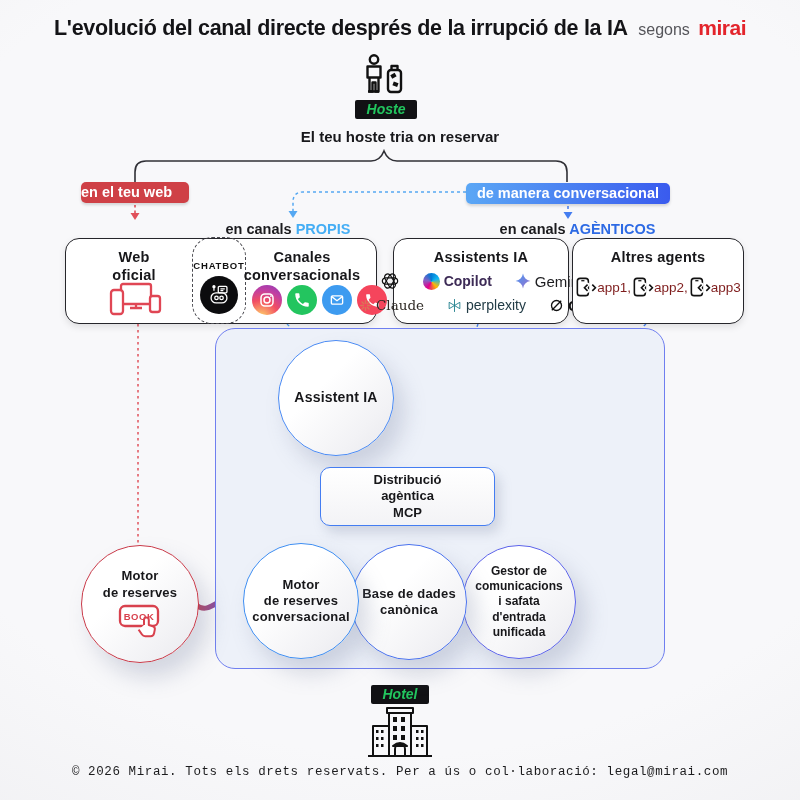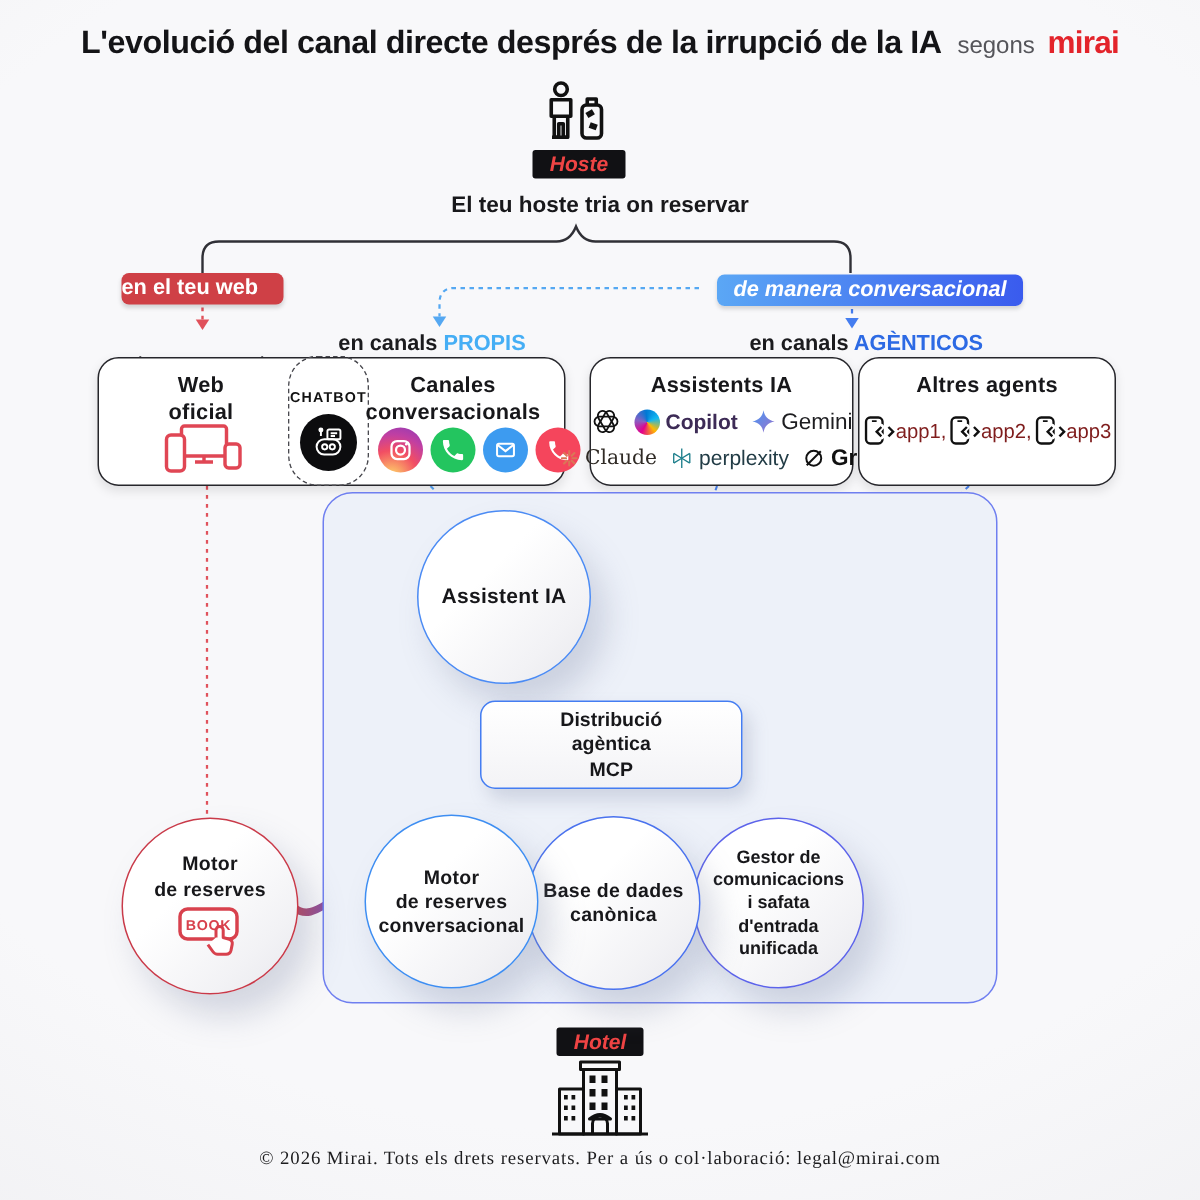--- a/index.html
+++ b/index.html
@@ -19,7 +19,7 @@
   .title-segons{font-size:16px;color:#55555a;margin-left:6px;}
   .title-brand{font-size:21px;font-weight:bold;color:#e3242b;letter-spacing:-0.5px;margin-left:4px;}
   
-  .badge-dark{background:#111114;color:#ef4444;font-weight:bold;font-style:italic;
+  .badge-dark{background:#111114;color:#22c55e;font-weight:bold;font-style:italic;
     font-size:14px;text-align:center;border-radius:2px;line-height:19px;}
   .caption{font-size:15px;font-weight:bold;color:#18181b;}
   

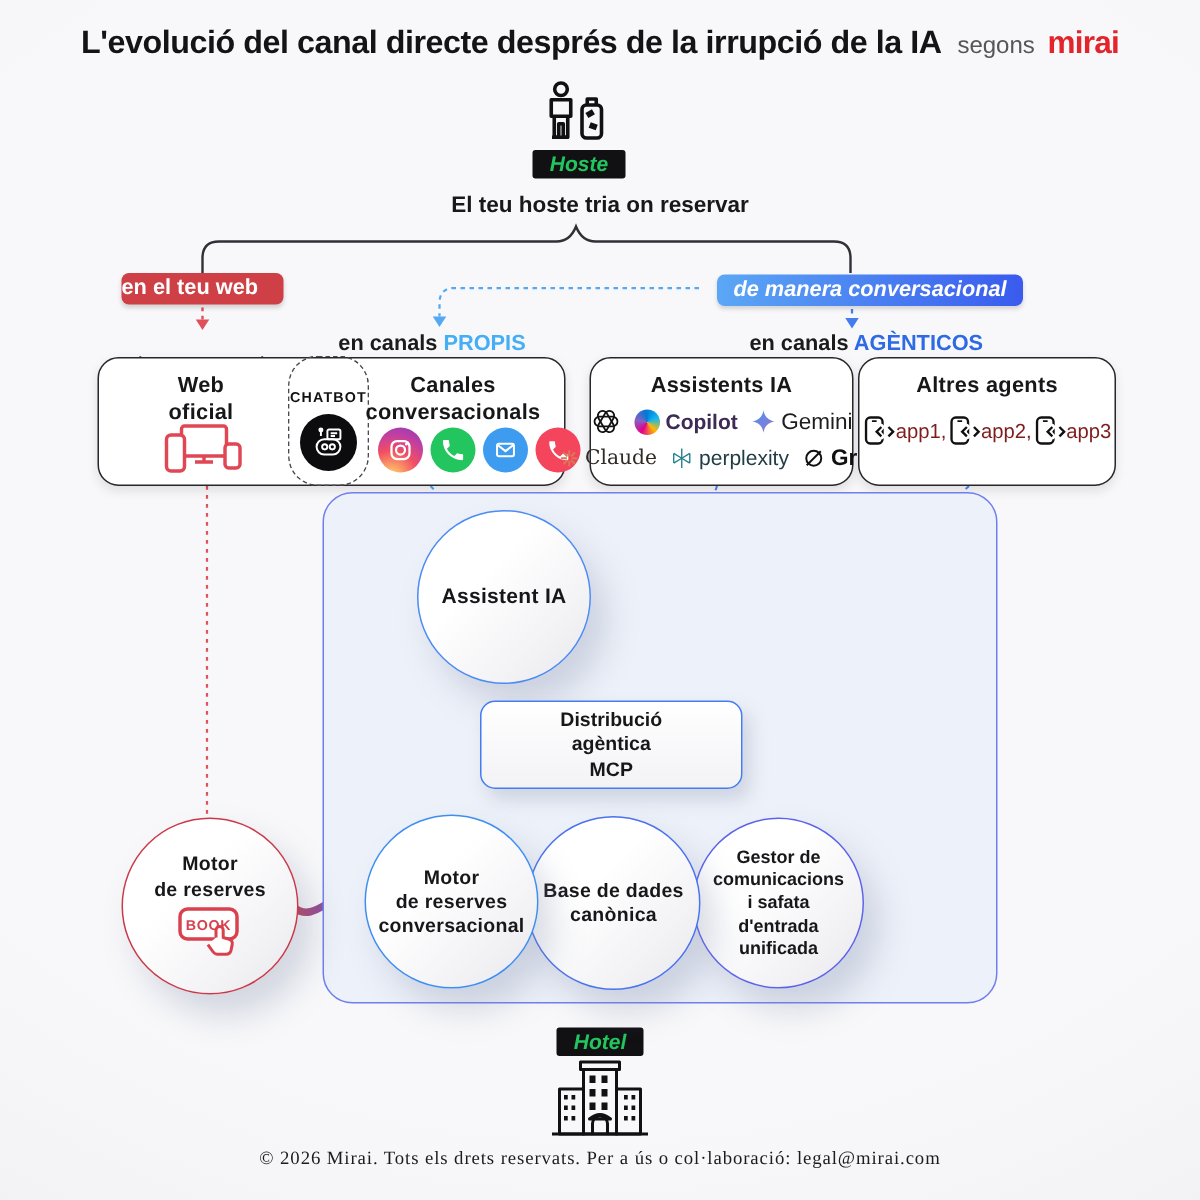--- a/index.html
+++ b/index.html
@@ -133,7 +133,7 @@
   <div class="abs ctr caption" style="left:250px;top:128px;width:300px;">El teu hoste tria on reservar</div>
 
   <div class="abs badge-red" style="left:81px;top:182px;width:108px;height:21px;">en el teu web</div>
-  <div class="abs badge-blue" style="left:478px;top:183px;width:204px;height:21px;font-style:italic;">de manera conversacional</div>
+  <div class="abs badge-blue" style="left:466px;top:183px;width:204px;height:21px;">de manera conversacional</div>
 
   <div class="abs ctr note-italic" style="left:63px;top:236px;width:140px;">(com sempre)</div>
   <div class="abs ctr sub-label" style="left:213px;top:221px;width:150px;">

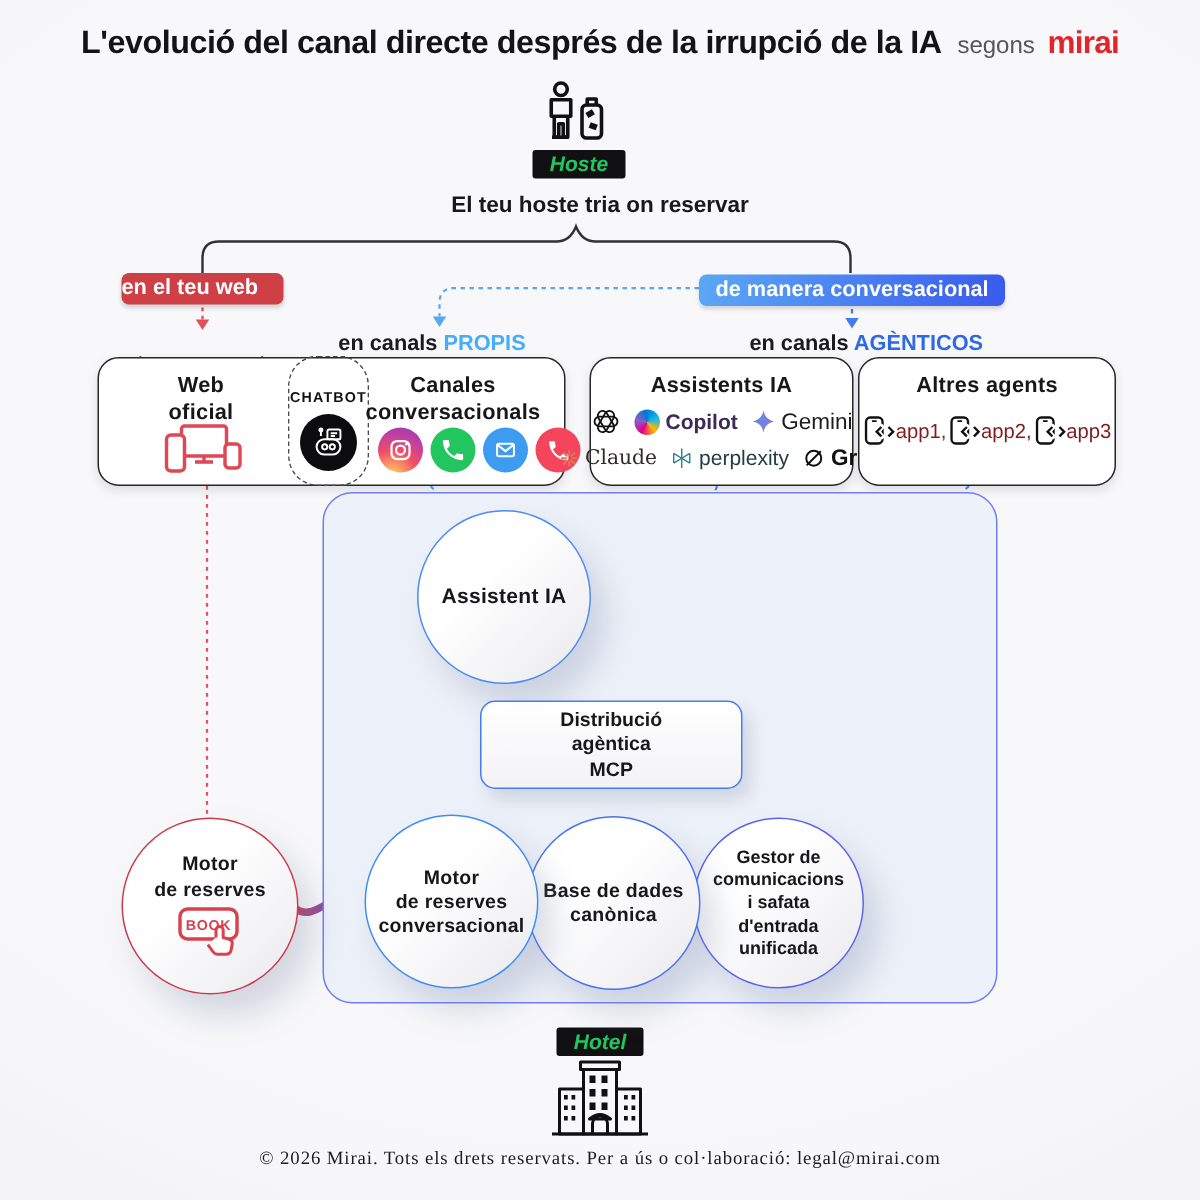--- a/index.html
+++ b/index.html
@@ -43,7 +43,7 @@
   .soc-wa{background:#23c55f;}
   .soc-mail{background:#3d9bf0;}
   .soc-tel{background:#f5455c;}
-  .logo-row{display:flex;align-items:center;justify-content:center;gap:9px;}
+  .logo-row{display:flex;align-items:center;justify-content:center;gap:23px;}
   .logo-item{display:flex;align-items:center;gap:4px;}
   .logo-copilot-txt{font-size:14px;font-weight:bold;color:#3d2b56;}
   .logo-gemini-txt{font-size:15px;color:#1d1d20;}

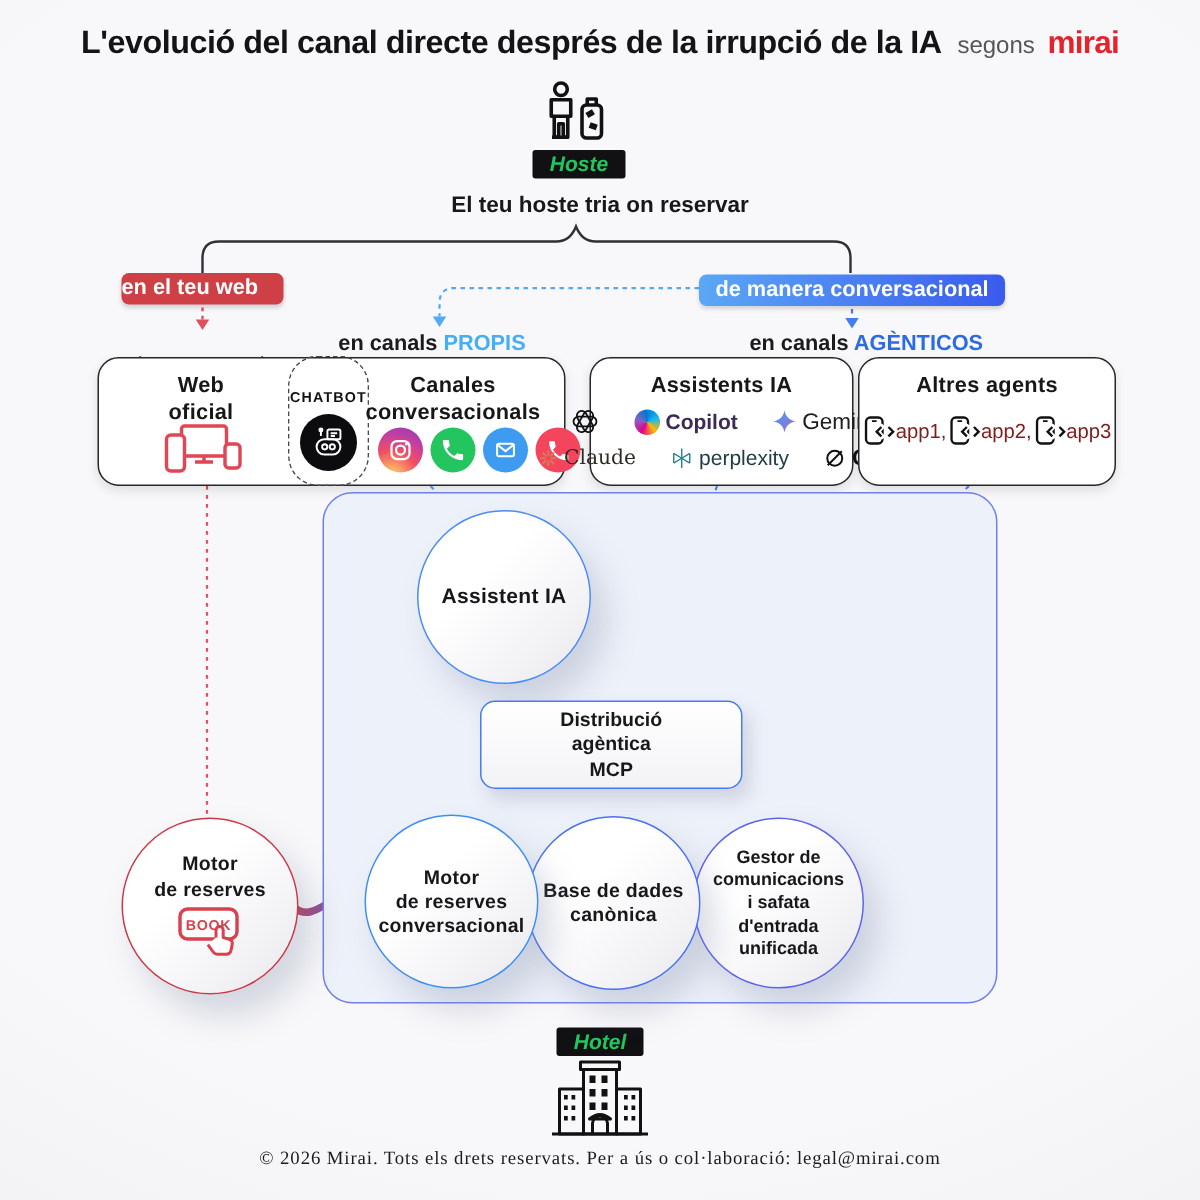--- a/index.html
+++ b/index.html
@@ -64,7 +64,7 @@
   .small-lines{font-size:12px;font-weight:bold;line-height:1.28;color:#17171a;}
   
   .footer{left:0;top:765px;width:800px;text-align:center;
-    font-family:Liberation Serif, serif;font-size:12.5px;letter-spacing:.6px;color:#1c1c1e;}
+    font-family:Liberation Mono, monospace;font-size:12.5px;letter-spacing:.6px;color:#1c1c1e;}
   .connectors{left:0;top:0;pointer-events:none;}
 </style>
 </head>

